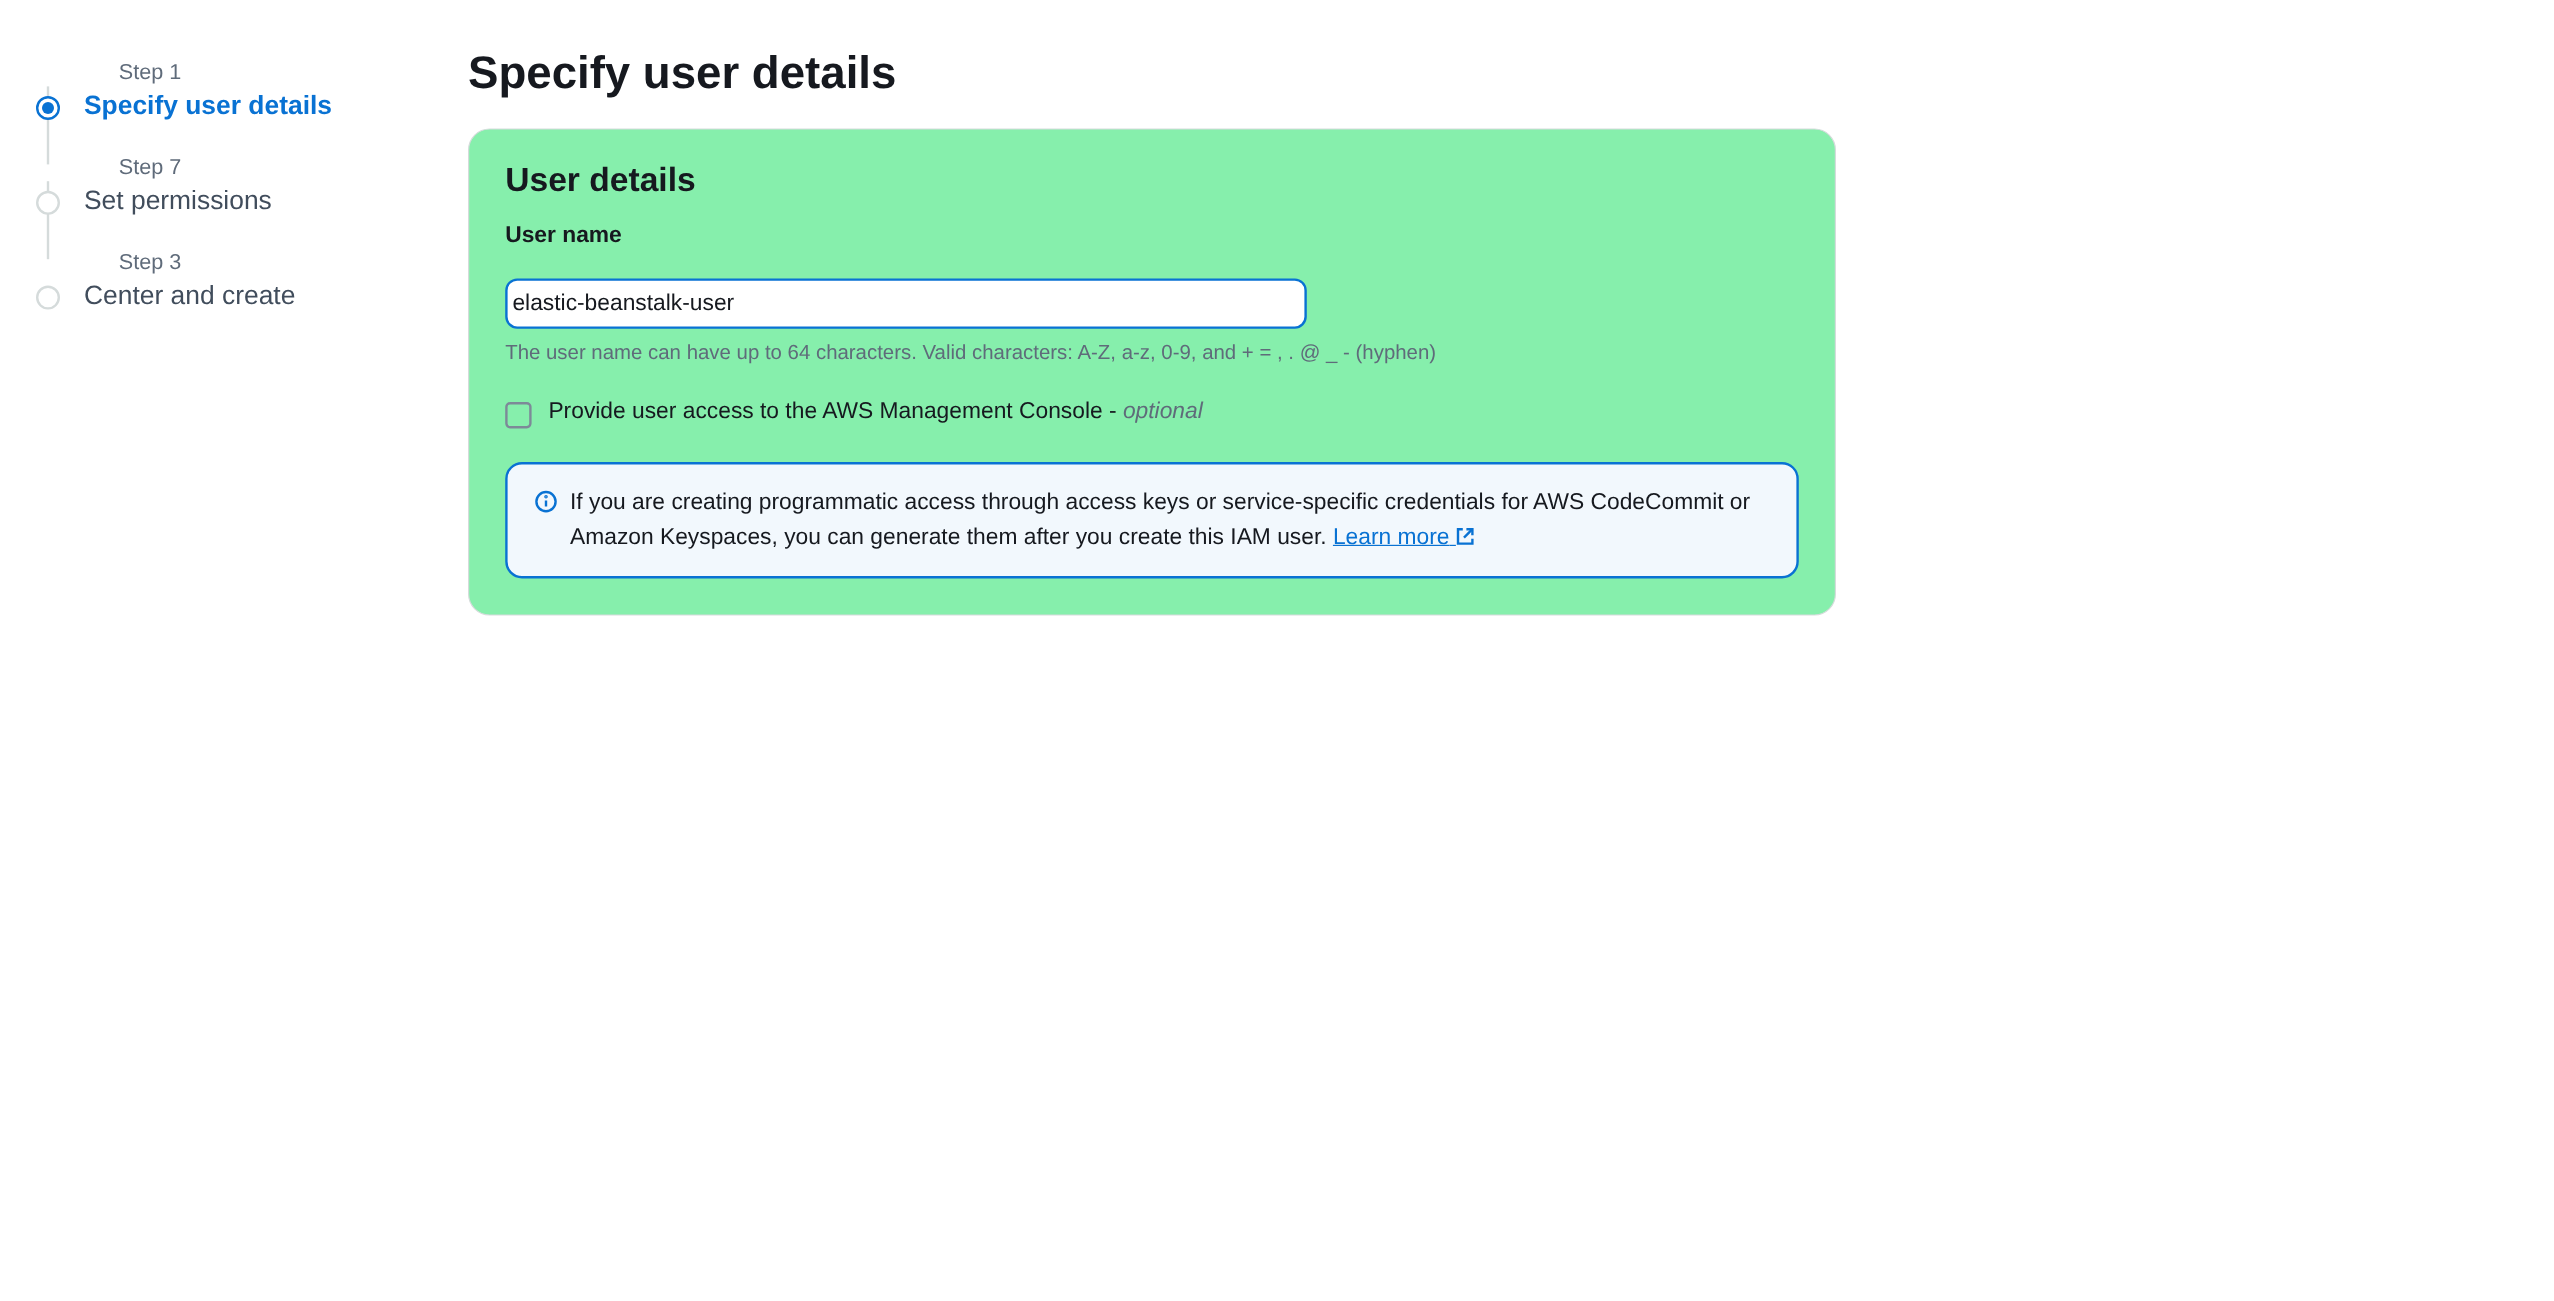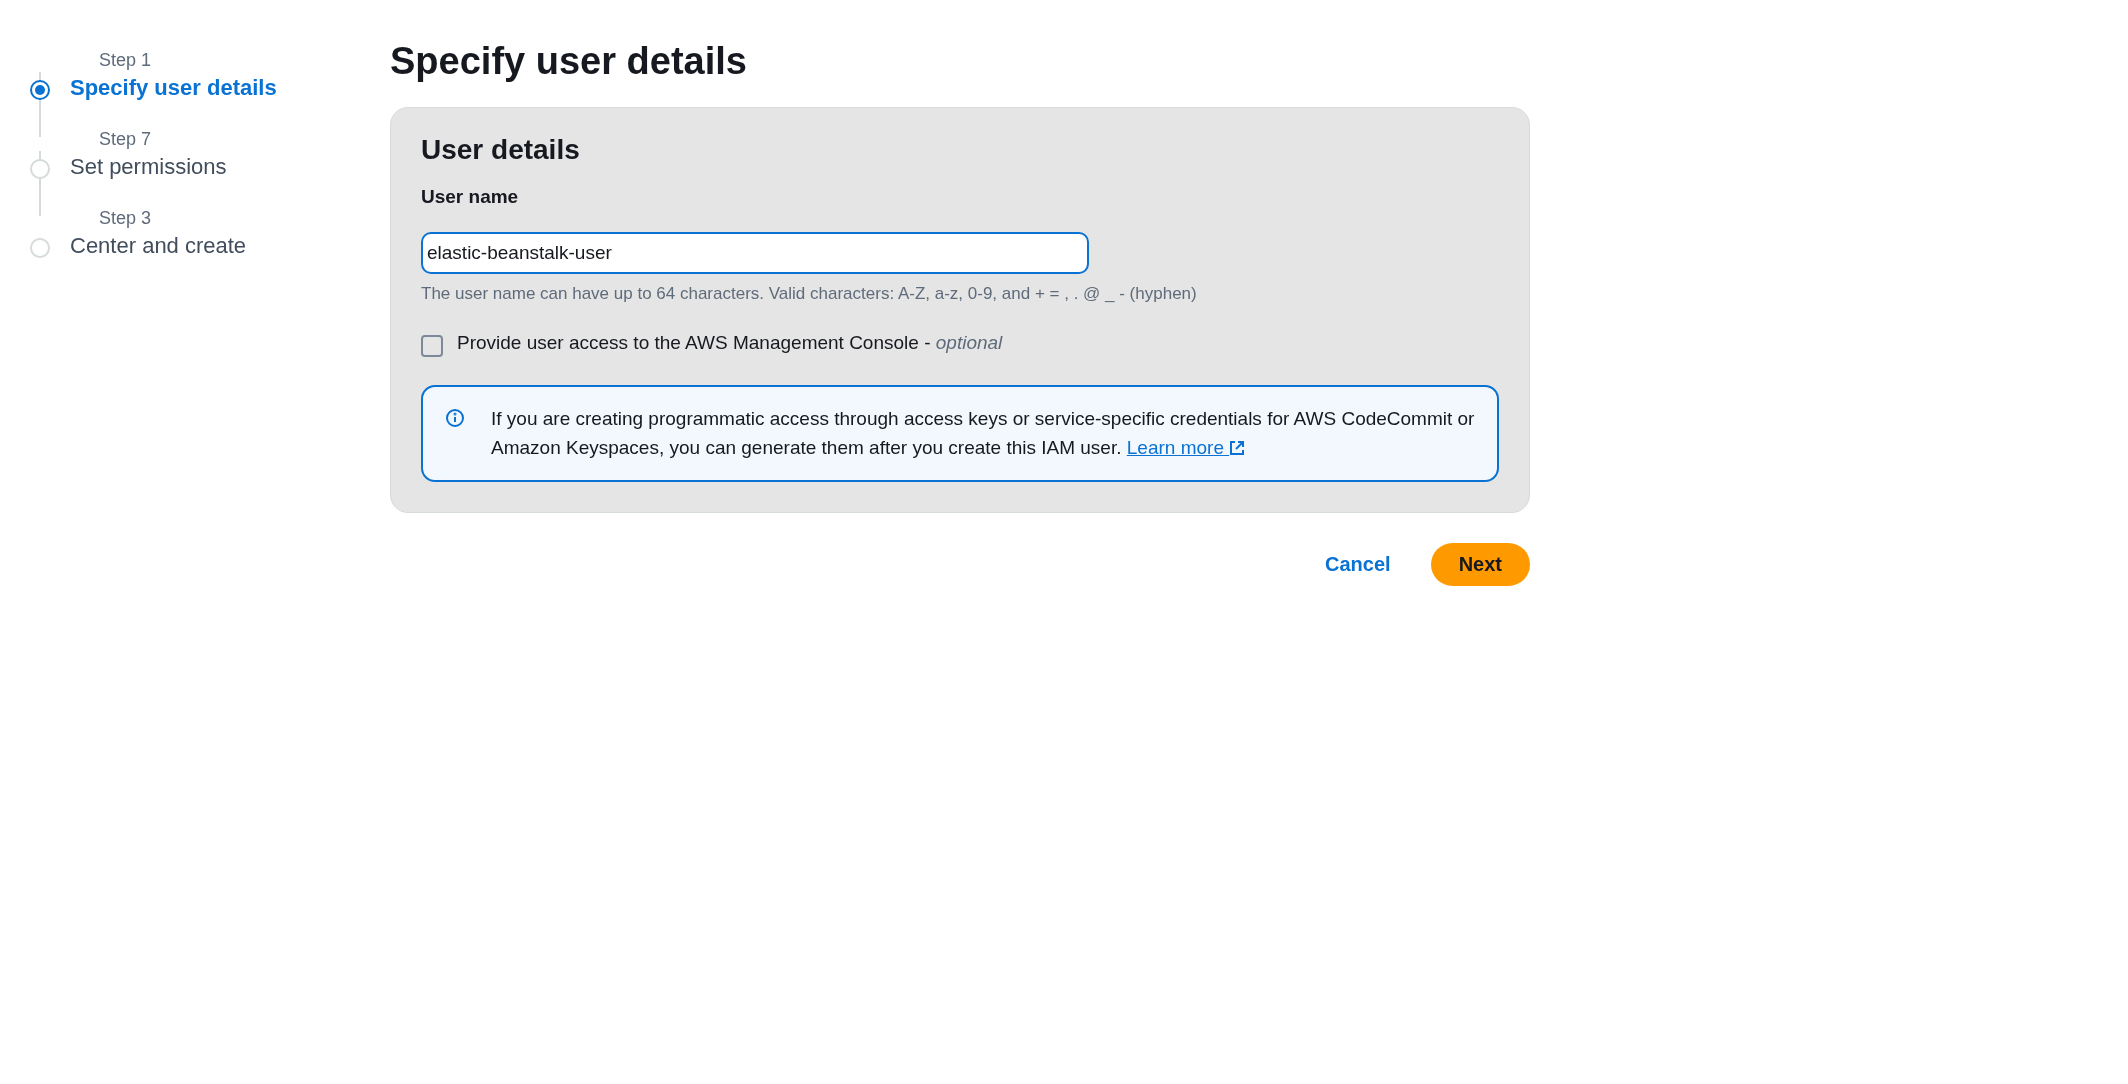--- a/index.html
+++ b/index.html
@@ -91,7 +91,7 @@
       border: 1px solid #d5dbdb;
       border-radius: 18px;
       padding: 26px 30px 30px 30px;
-      background: #e5e5e5;
+      background: #86efac;
     }
     .panel-title {
       font-size: 28px;

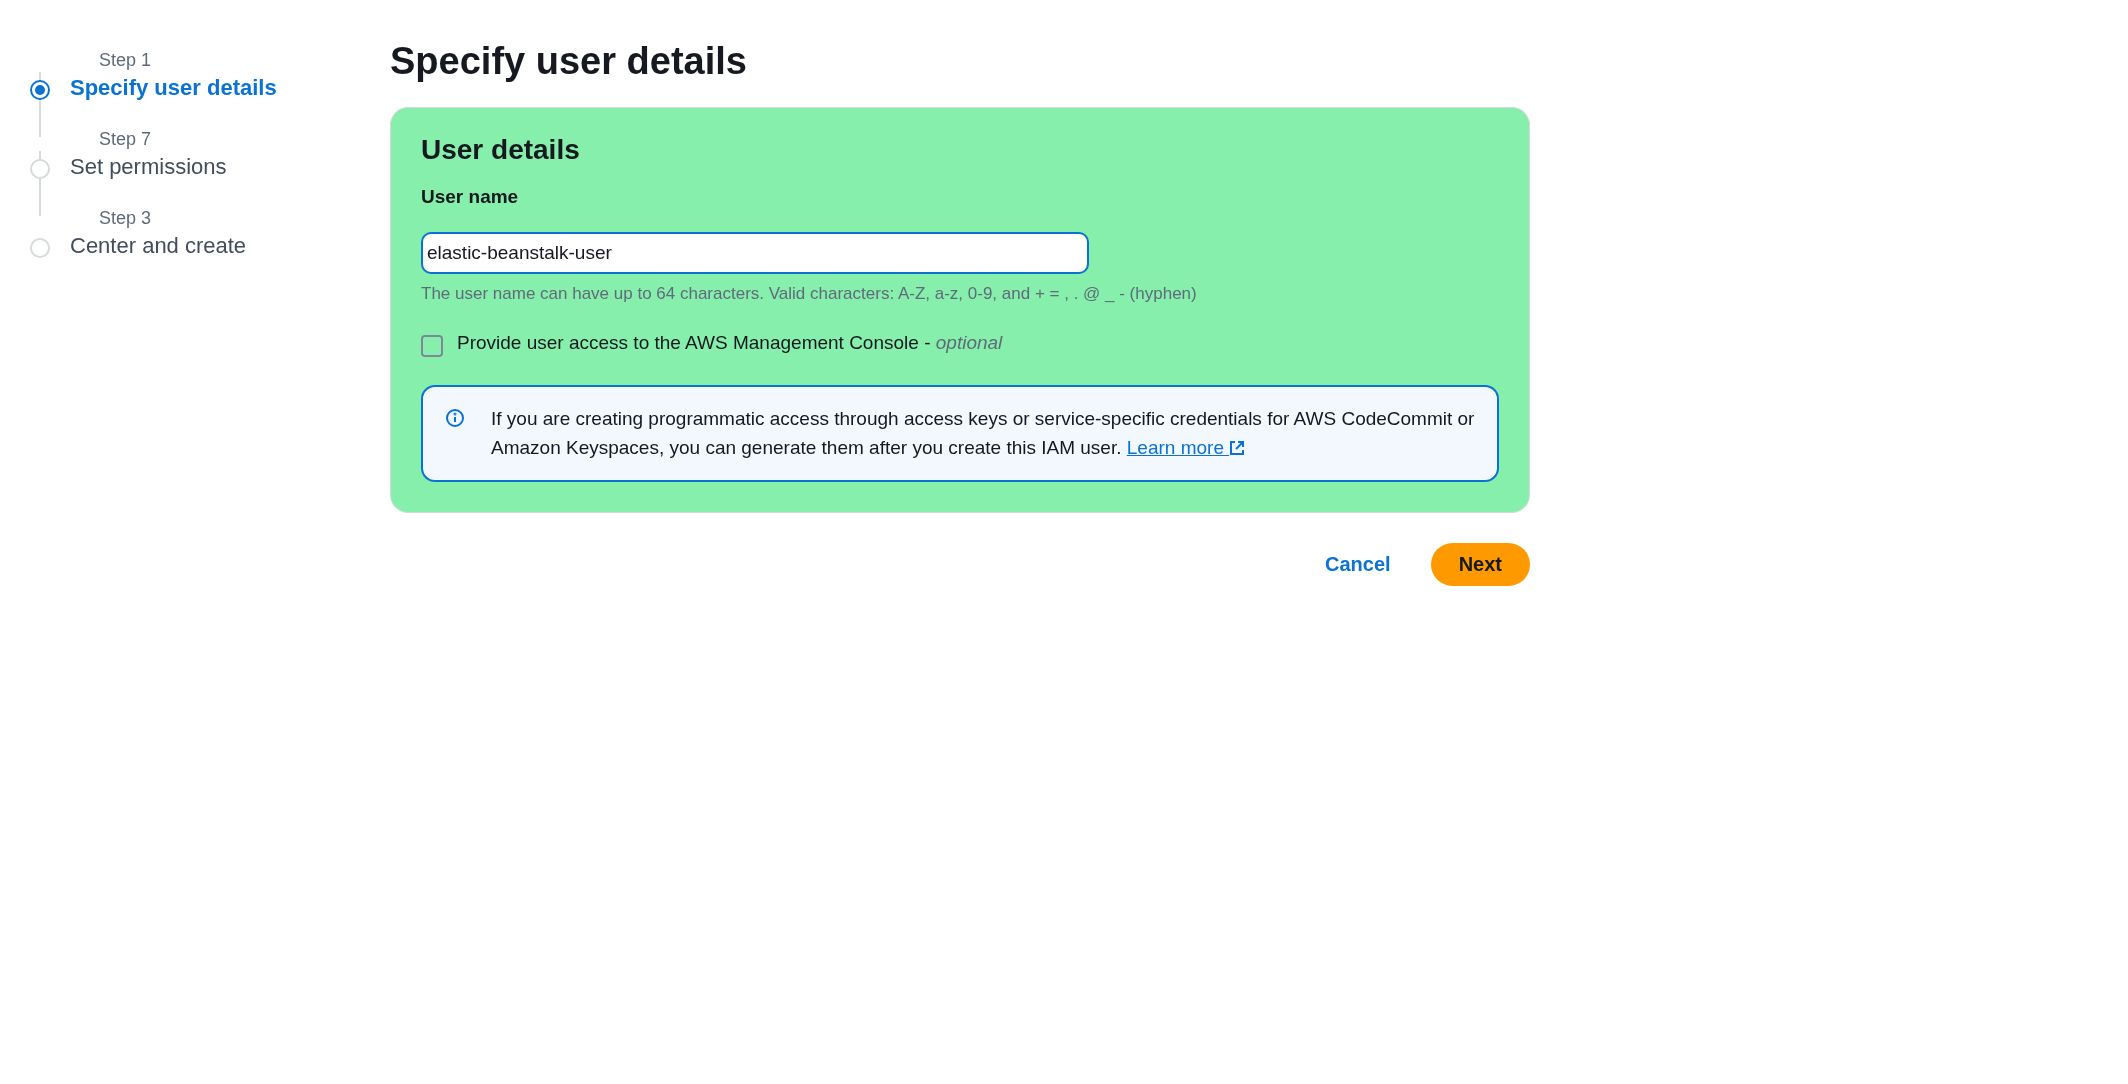--- a/index.html
+++ b/index.html
@@ -170,7 +170,7 @@
       background: #f2f8fd;
       padding: 18px 22px;
       display: flex;
-      gap: 26px;
+      gap: 10px;
       align-items: flex-start;
     }
     .info-icon {

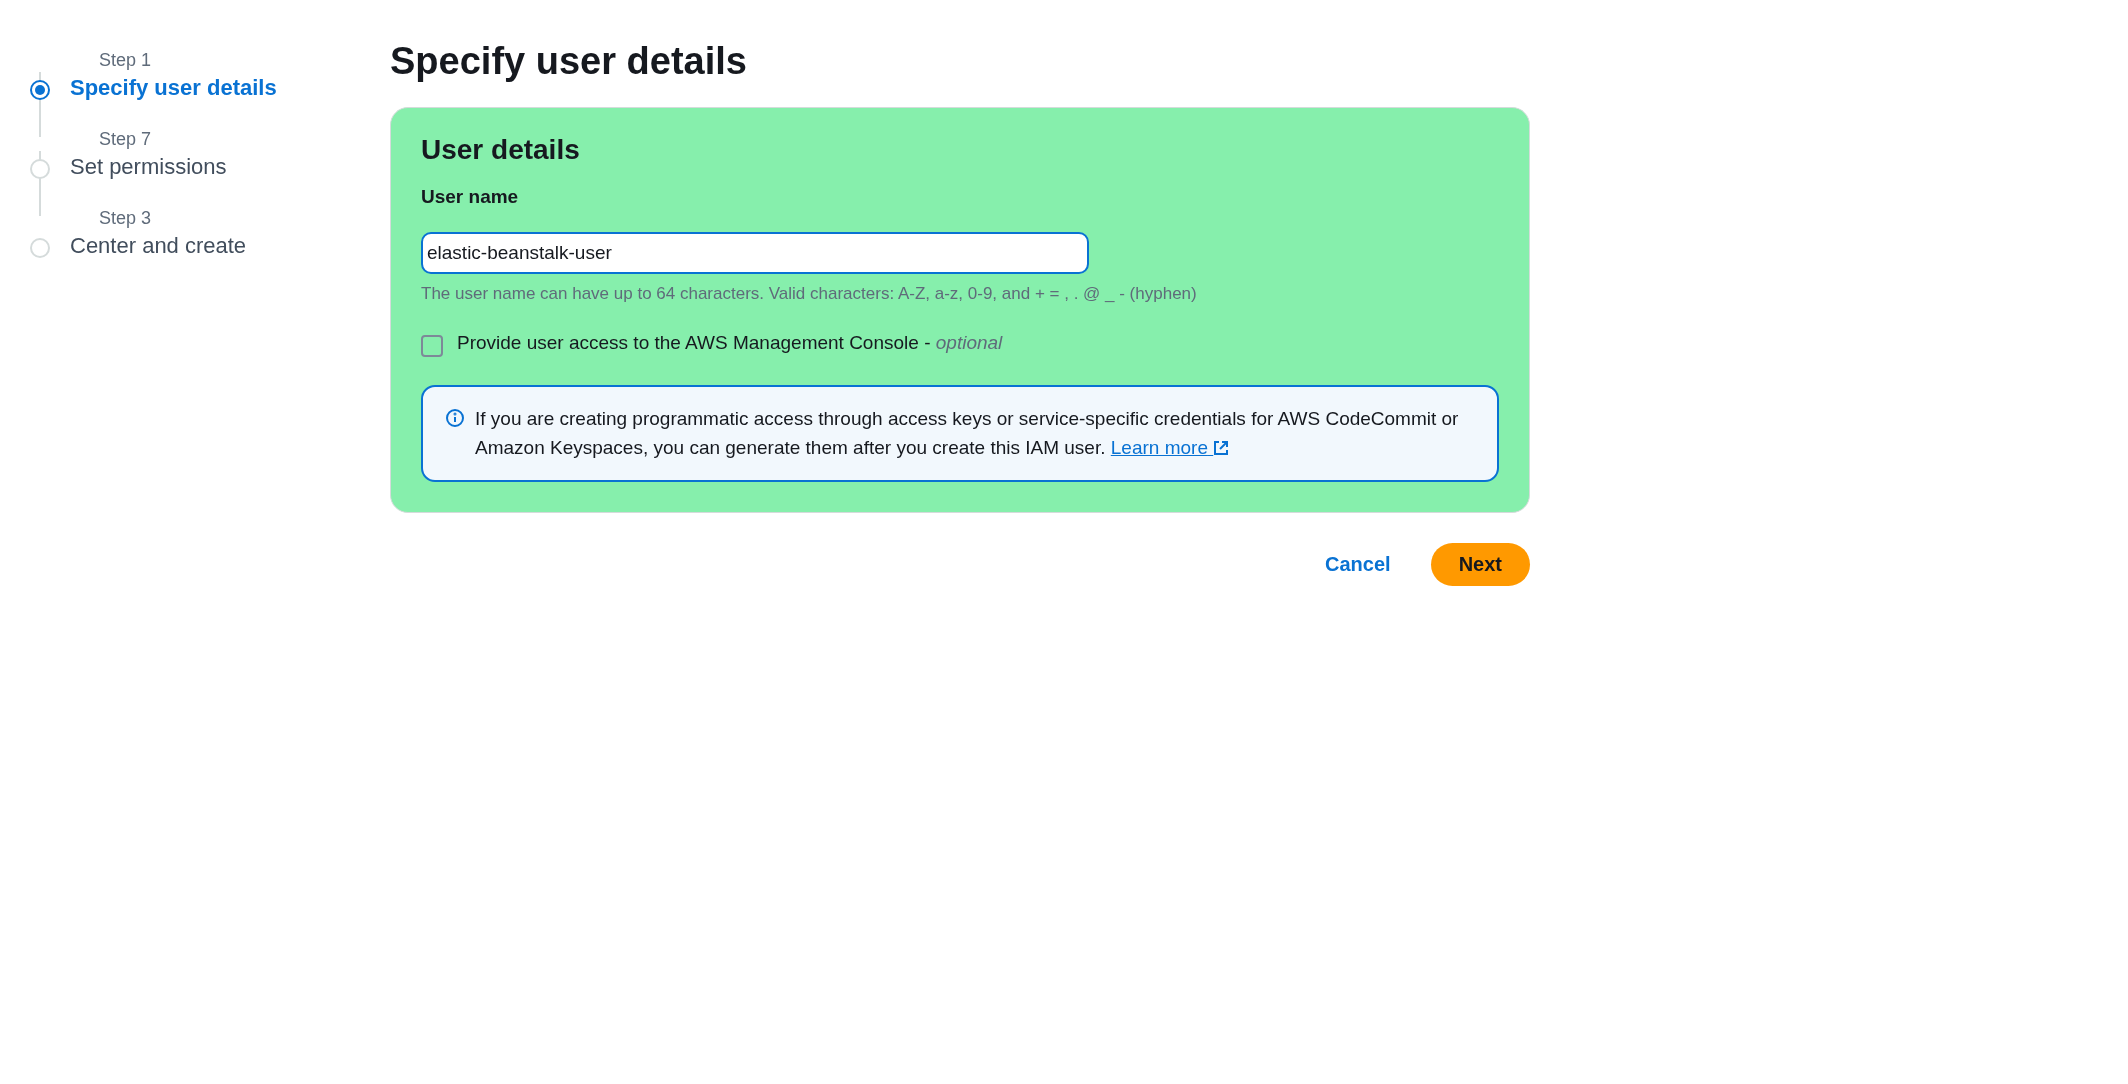--- a/index.html
+++ b/index.html
@@ -268,10 +268,6 @@
       </div>
     </section>
 
-    <div class="actions">
-      <button class="btn-cancel">Cancel</button>
-      <button class="btn-primary">Next</button>
-    </div>
   </main>
 </div>
 

